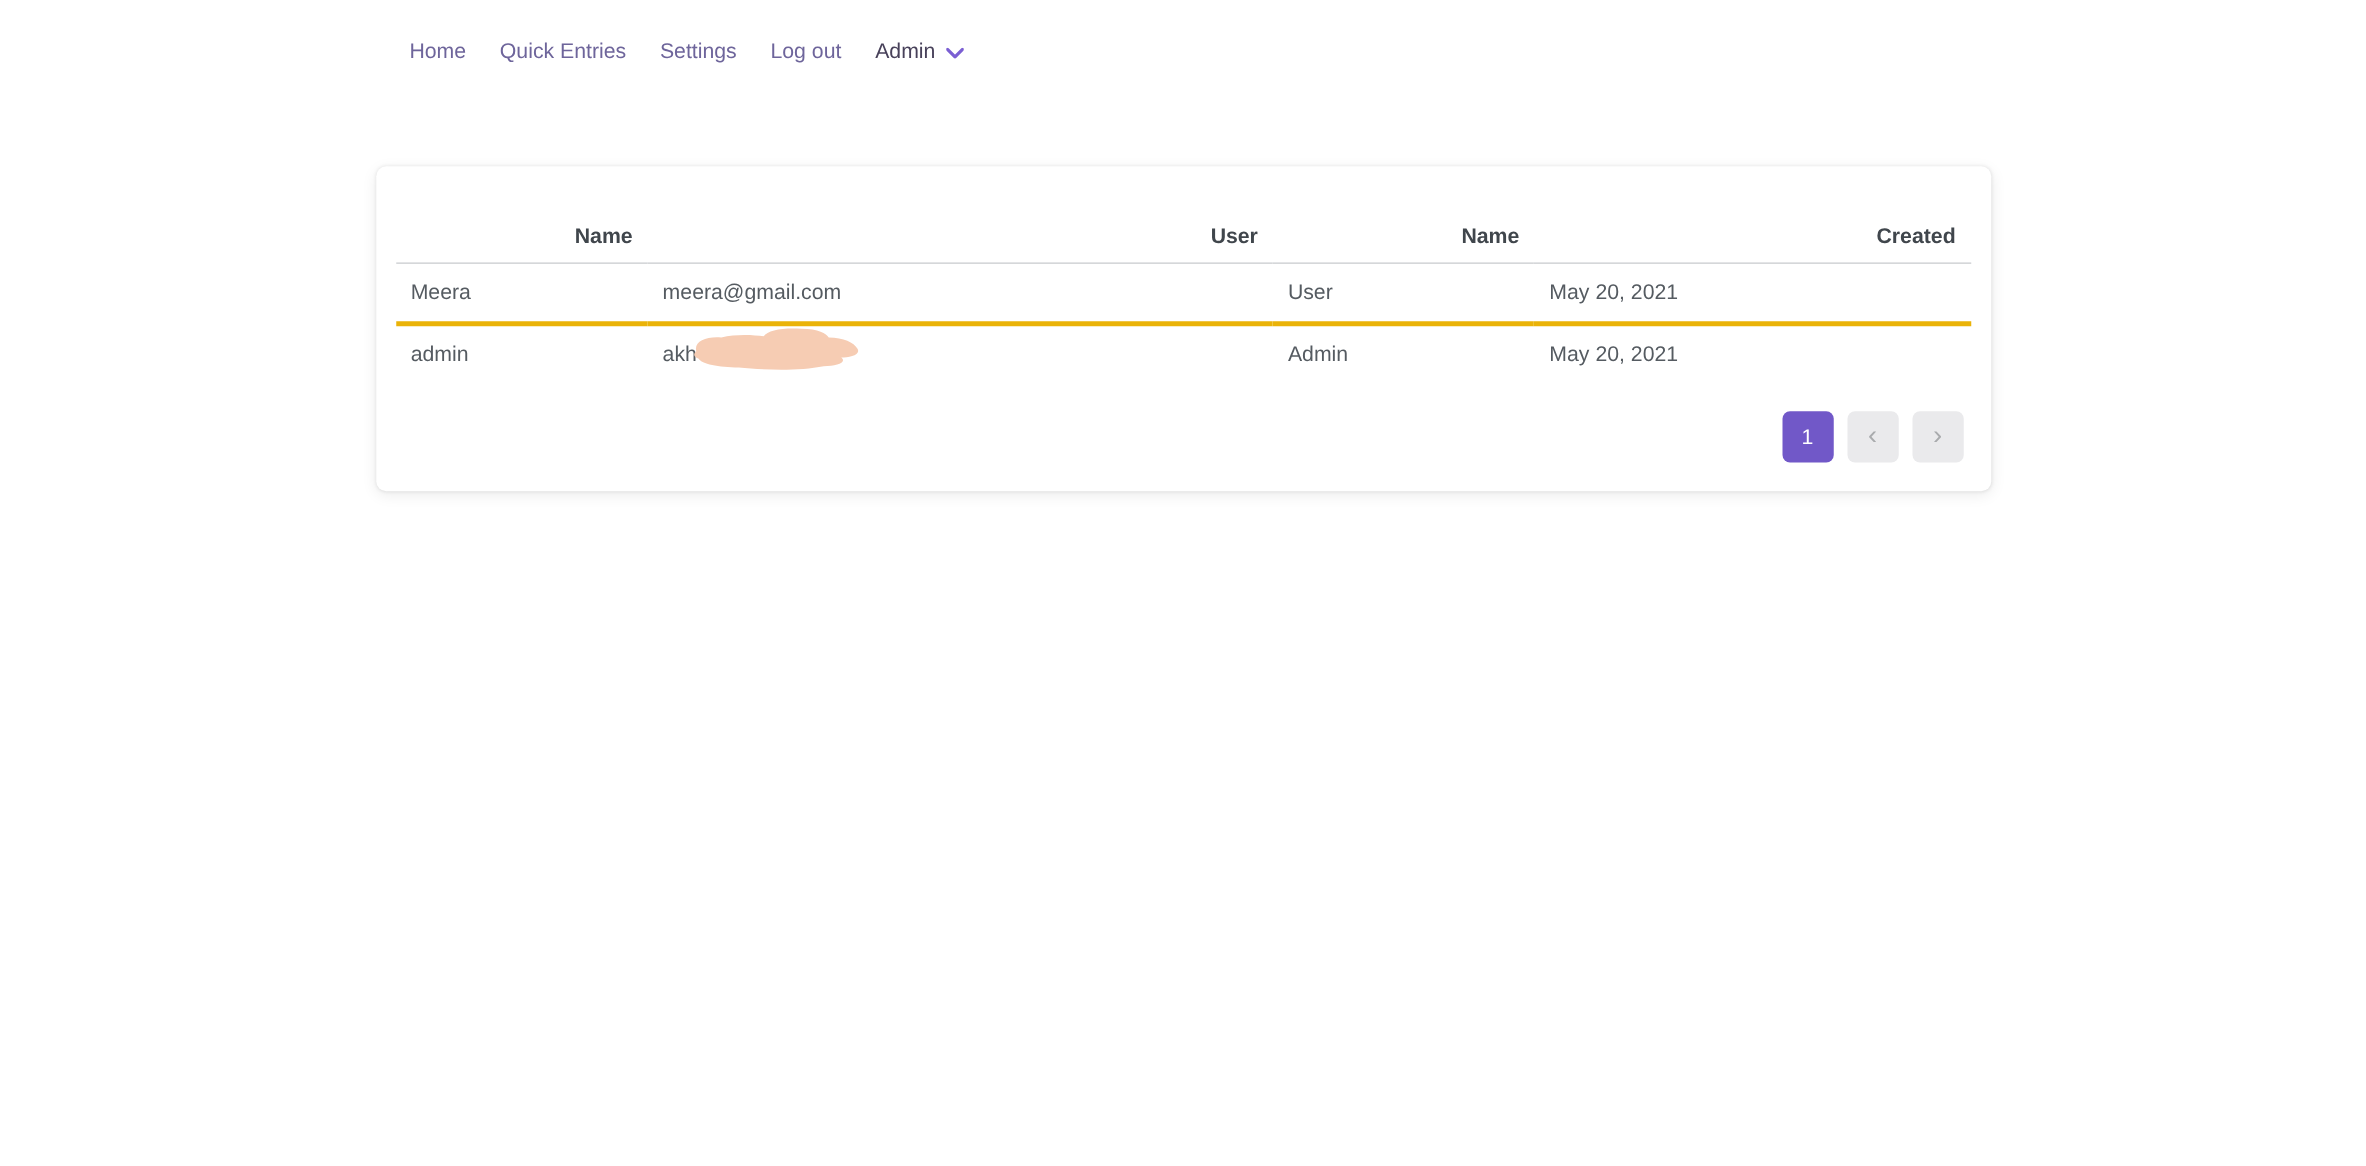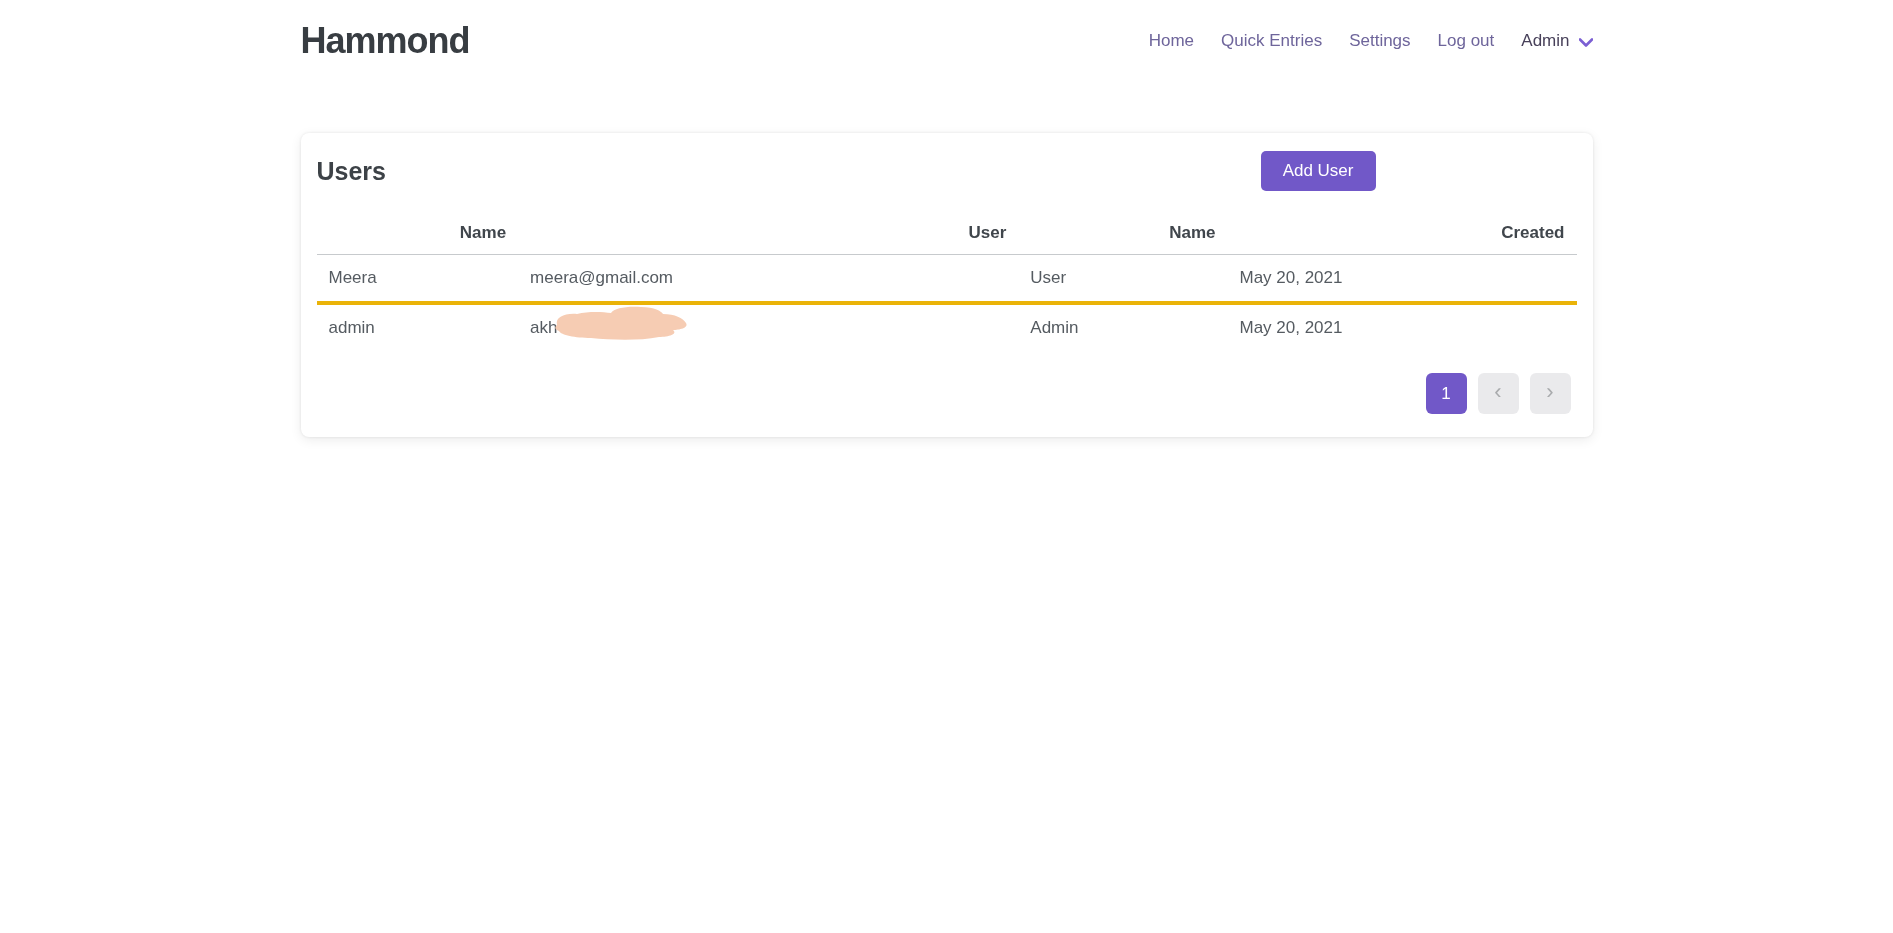--- a/index.html
+++ b/index.html
@@ -81,7 +81,6 @@
 
 <header class="navbar">
   <div class="container nav-inner">
-    <a class="brand">Hammond</a>
     <nav class="main-nav">
 
       <a class="nav-link">Home</a>

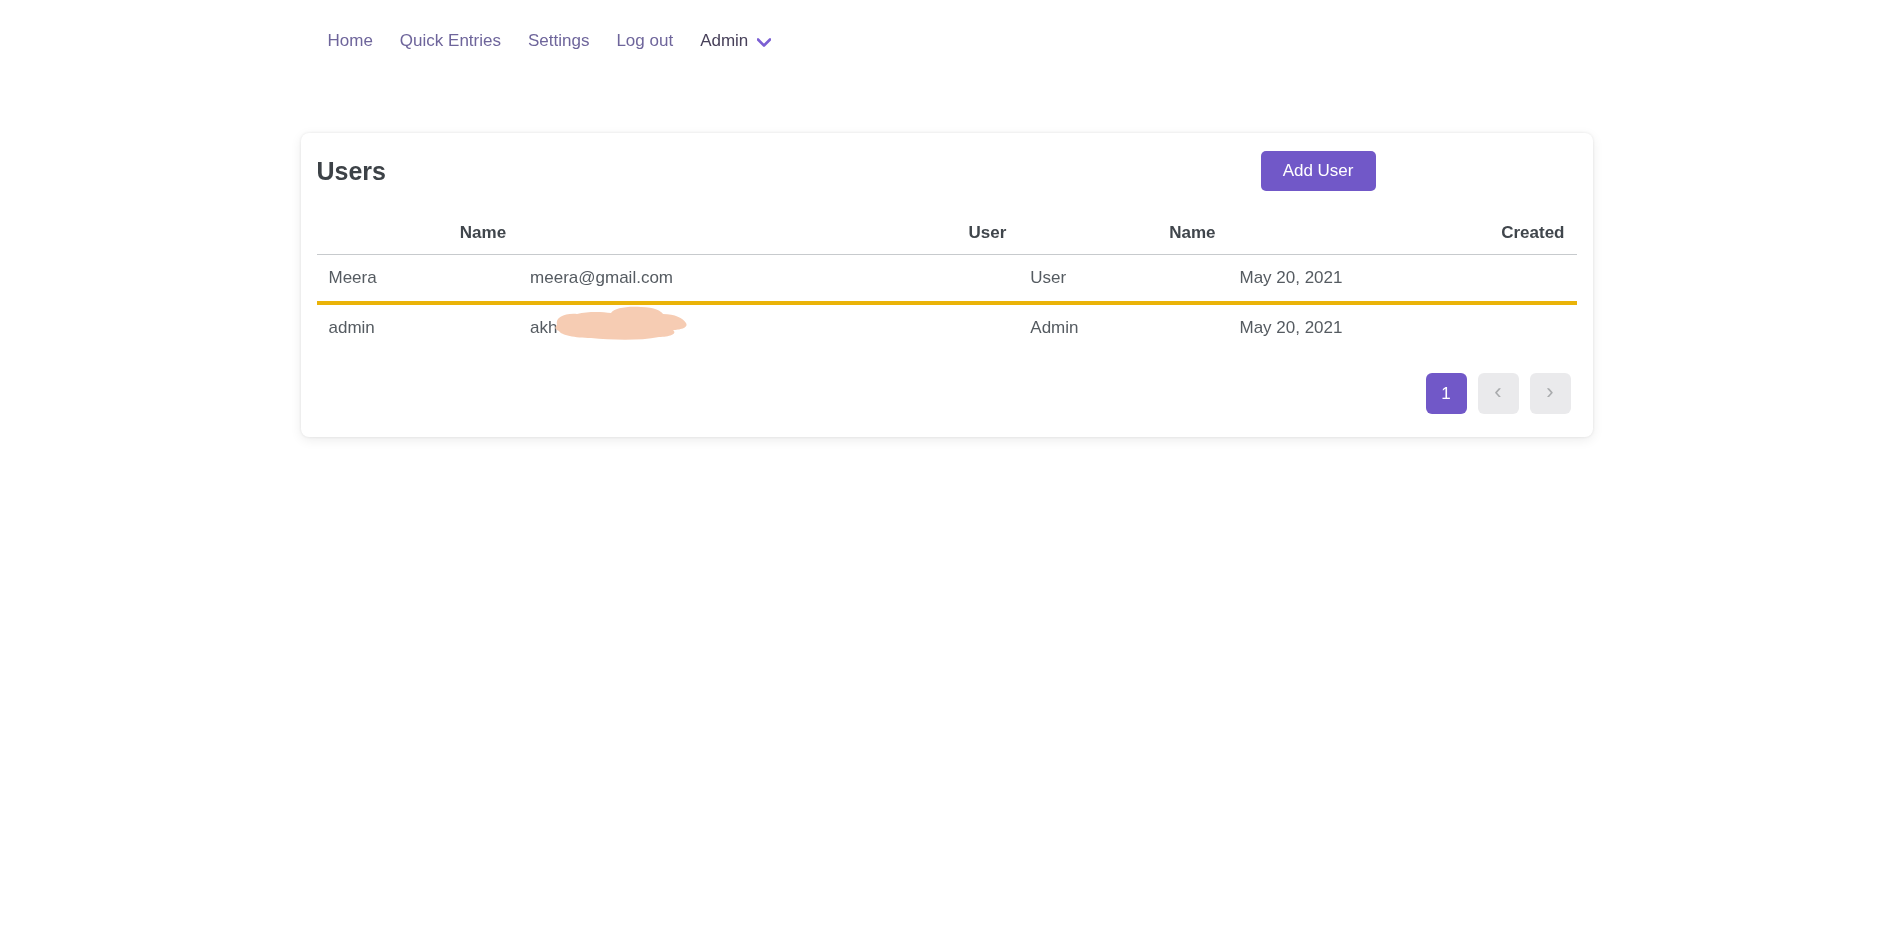--- a/index.html
+++ b/index.html
@@ -101,10 +101,6 @@
 
 <main>
   <section class="card">
-    <div class="card-header-row">
-      <h1 class="page-title">Users</h1>
-      <button class="btn-primary">Add User</button>
-    </div>
 
     <table>
       <thead>

